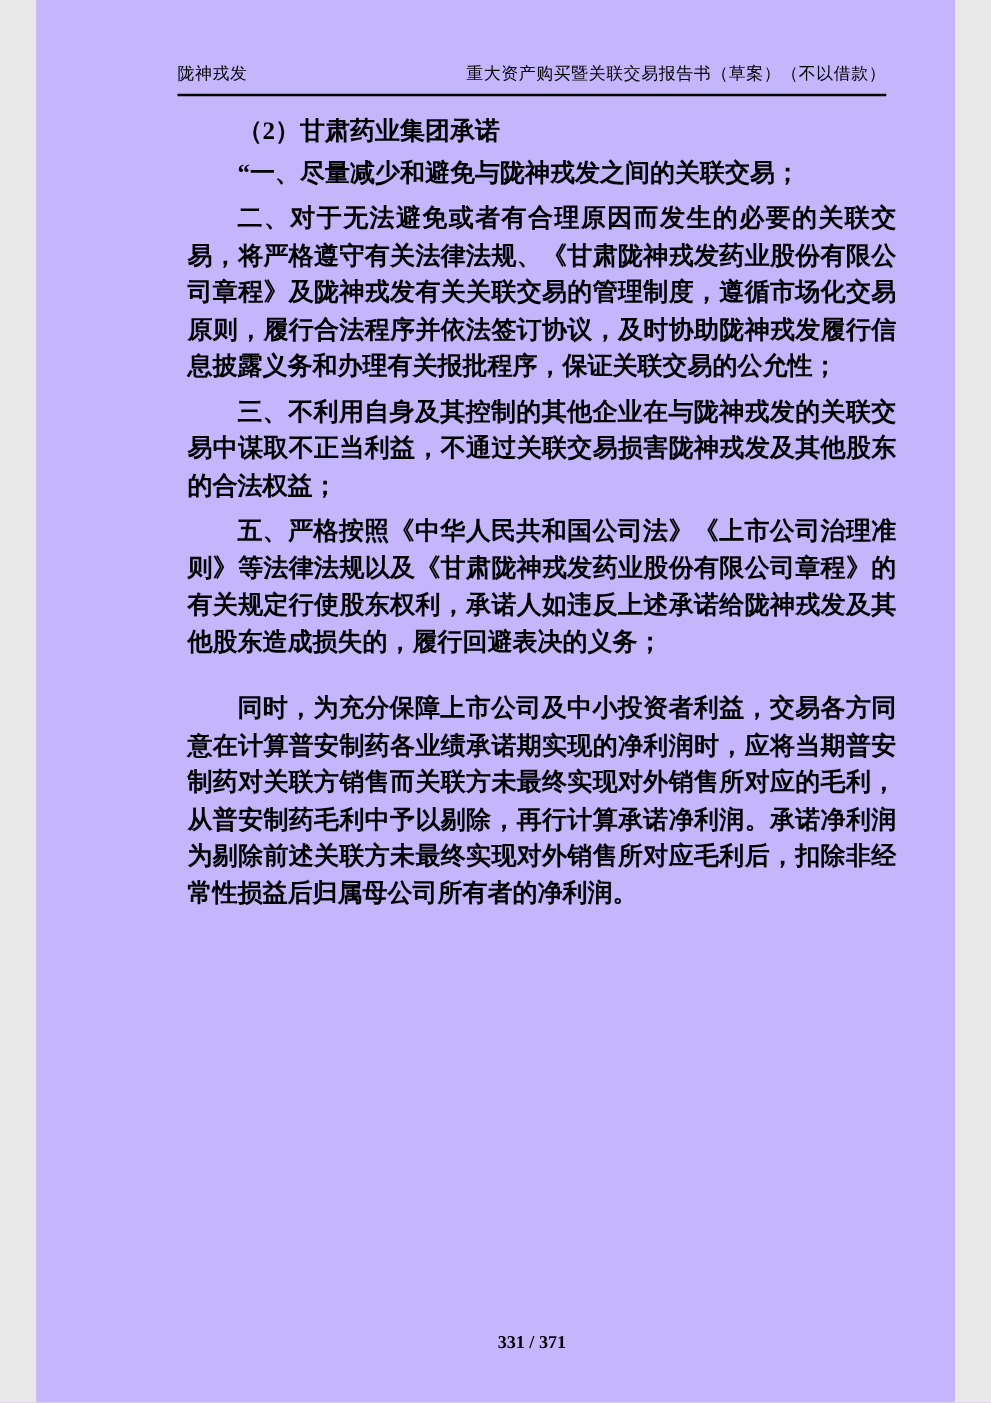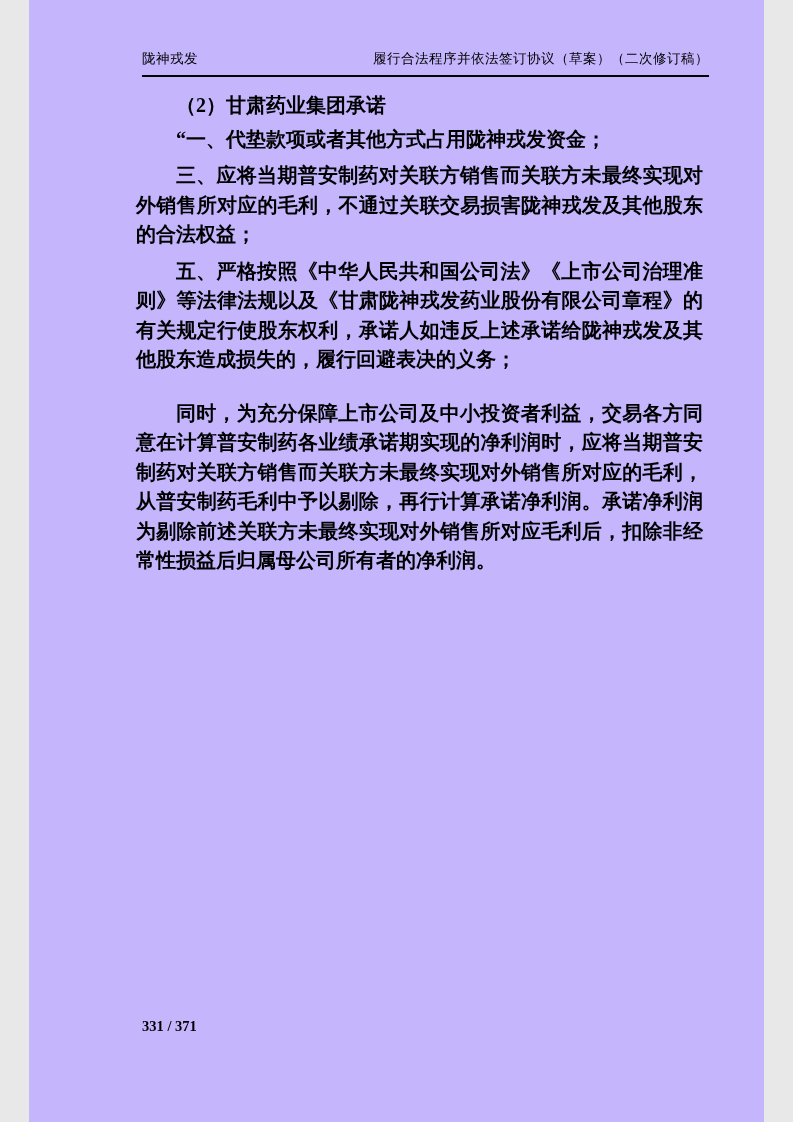--- a/index.html
+++ b/index.html
@@ -75,7 +75,7 @@
 
   <div class="header">
     <span class="left-title">陇神戎发</span>
-    <span class="right-title">履行合法程序并依法签订协议（草案）（二次修订稿）</span>
+    <span class="right-title">重大资产购买暨关联交易报告书（草案）（不以借款）</span>
   </div>
 
   <div class="content">

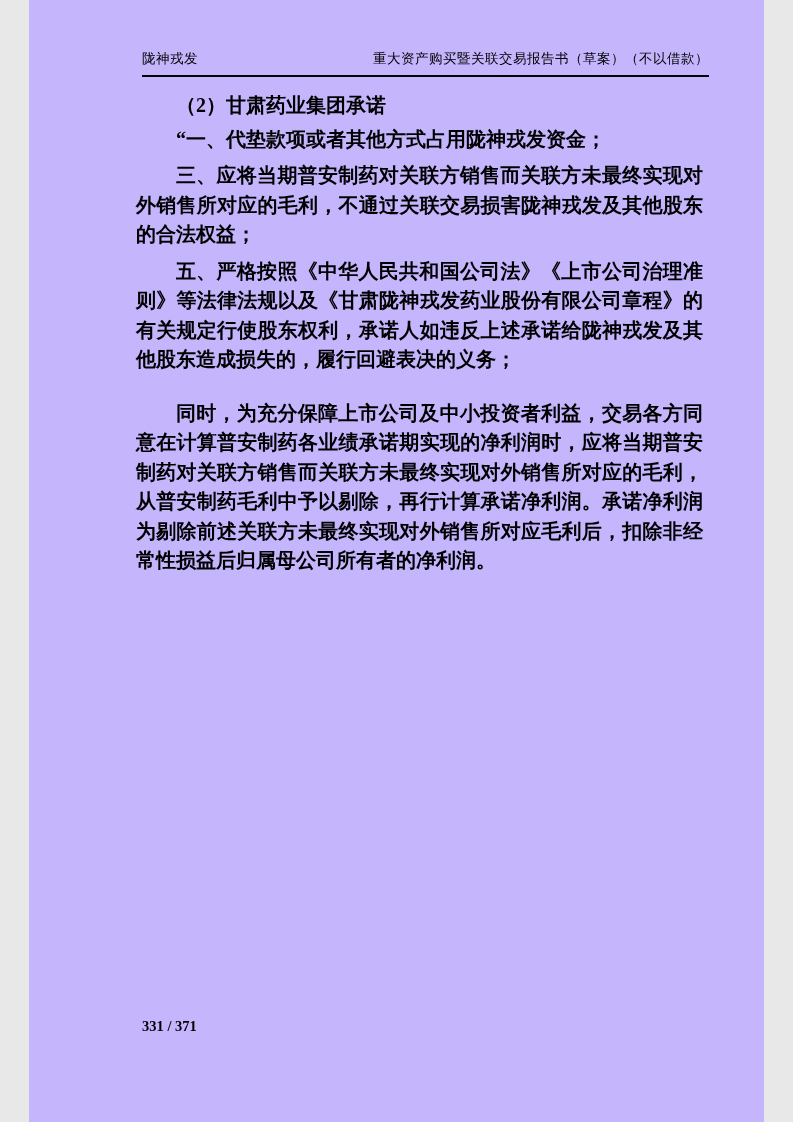--- a/index.html
+++ b/index.html
@@ -31,7 +31,7 @@
   .header .right-title { white-space: nowrap; }
   .content {
     position: absolute;
-    left: 107px;
+    left: 121px;
     top: 91px;
     width: 567px;
     font-family: "Liberation Serif", "DejaVu Serif", serif;

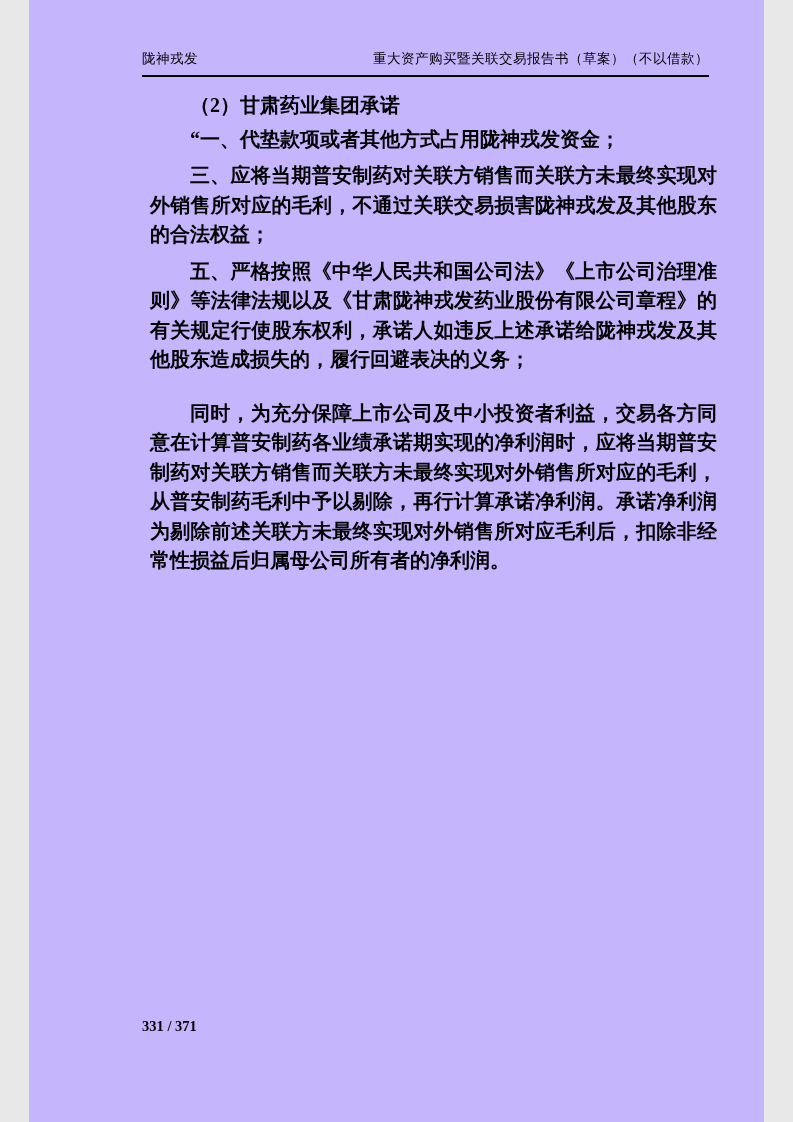--- a/index.html
+++ b/index.html
@@ -81,7 +81,7 @@
   <div class="content">
     <p class="section-heading">（2）甘肃药业集团承诺</p>
 
-    <p class="body-para">“一、代垫款项或者其他方式占用陇神戎发资金；</p>
+    <p class="body-para">“一、尽量减少和避免与陇神戎发之间的关联交易；</p>
 
 
     <p class="body-para">三、应将当期普安制药对关联方销售而关联方未最终实现对外销售所对应的毛利，不通过关联交易损害陇神戎发及其他股东的合法权益；</p>

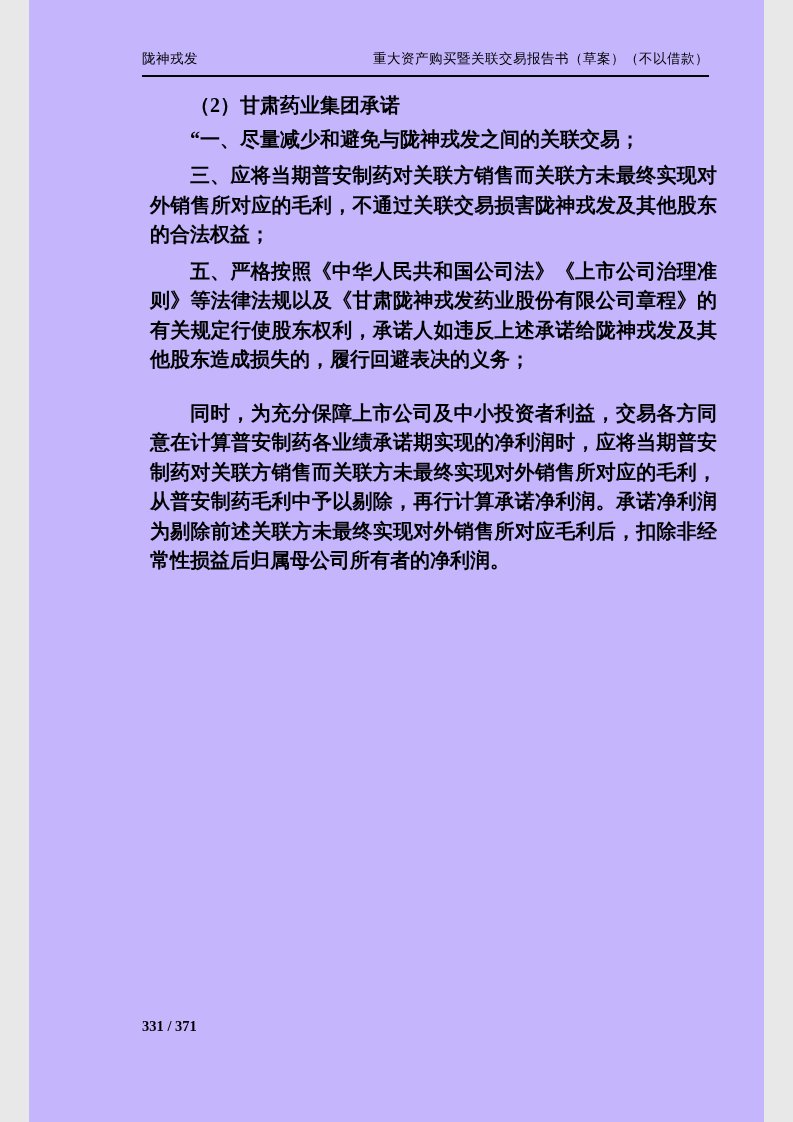--- a/index.html
+++ b/index.html
@@ -83,6 +83,7 @@
 
     <p class="body-para">“一、尽量减少和避免与陇神戎发之间的关联交易；</p>
 
+    <p class="body-para">二、对于无法避免或者有合理原因而发生的必要的关联交易，将严格遵守有关法律法规、《甘肃陇神戎发药业股份有限公司章程》及陇神戎发有关关联交易的管理制度，遵循市场化交易原则，履行合法程序并依法签订协议，及时协助陇神戎发履行信息披露义务和办理有关报批程序，保证关联交易的公允性；</p>
 
     <p class="body-para">三、应将当期普安制药对关联方销售而关联方未最终实现对外销售所对应的毛利，不通过关联交易损害陇神戎发及其他股东的合法权益；</p>
 

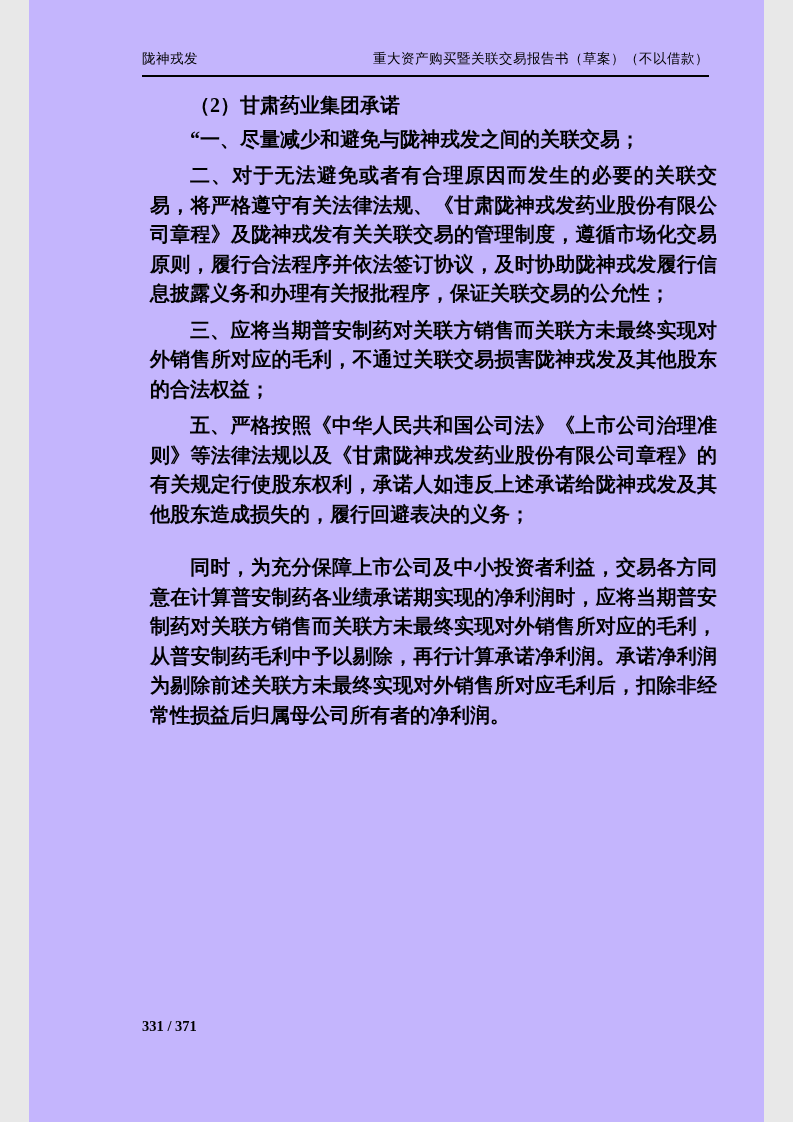--- a/index.html
+++ b/index.html
@@ -85,7 +85,7 @@
 
     <p class="body-para">二、对于无法避免或者有合理原因而发生的必要的关联交易，将严格遵守有关法律法规、《甘肃陇神戎发药业股份有限公司章程》及陇神戎发有关关联交易的管理制度，遵循市场化交易原则，履行合法程序并依法签订协议，及时协助陇神戎发履行信息披露义务和办理有关报批程序，保证关联交易的公允性；</p>
 
-    <p class="body-para">三、应将当期普安制药对关联方销售而关联方未最终实现对外销售所对应的毛利，不通过关联交易损害陇神戎发及其他股东的合法权益；</p>
+    <p class="body-para">三、不利用自身及其控制的其他企业在与陇神戎发的关联交易中谋取不正当利益，不通过关联交易损害陇神戎发及其他股东的合法权益；</p>
 
 
     <p class="body-para">五、严格按照《中华人民共和国公司法》《上市公司治理准则》等法律法规以及《甘肃陇神戎发药业股份有限公司章程》的有关规定行使股东权利，承诺人如违反上述承诺给陇神戎发及其他股东造成损失的，履行回避表决的义务；</p>

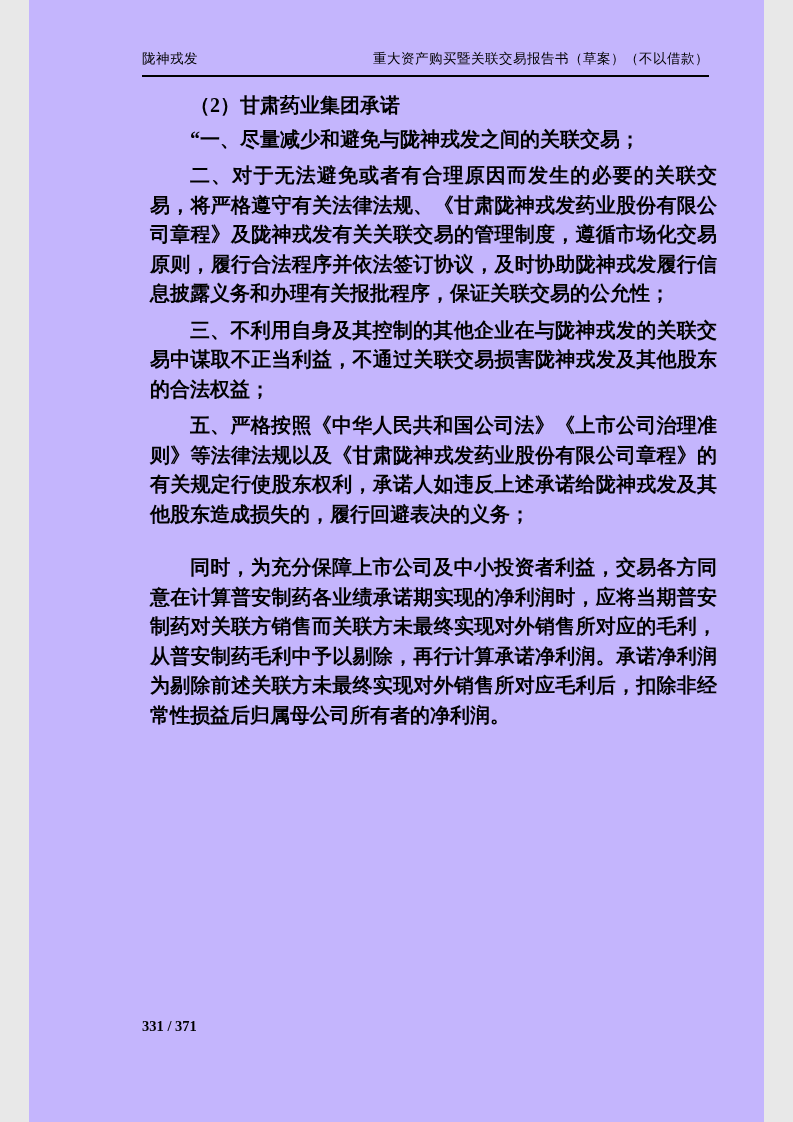--- a/index.html
+++ b/index.html
@@ -59,9 +59,9 @@
   .footer {
     position: absolute;
     left: 113px;
-    top: 1018px;
+    top: 1066px;
     width: 567px;
-    text-align: left;
+    text-align: center;
     font-family: "Liberation Serif", "DejaVu Serif", serif;
     font-weight: bold;
     font-size: 14.5px;

